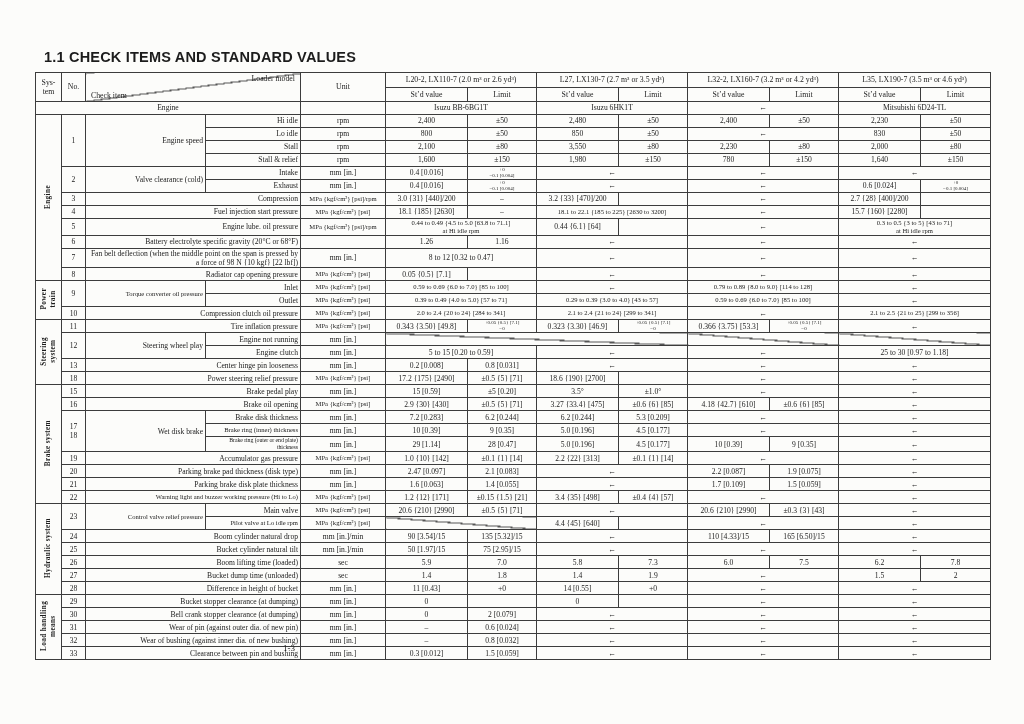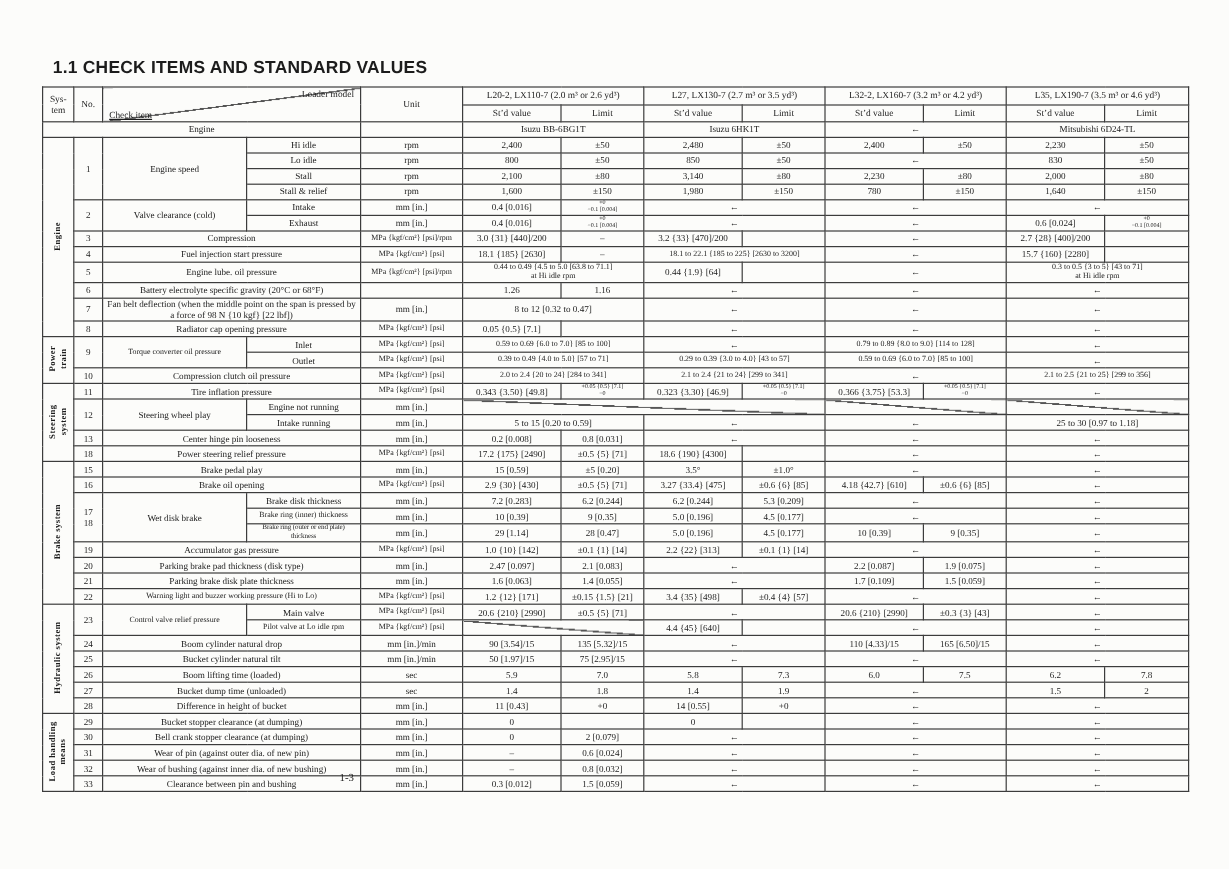--- a/index.html
+++ b/index.html
@@ -48,7 +48,7 @@
       #555 calc(50% + .6px), transparent calc(50% + .6px));
   }
   th.diaghead .tr-label{position:absolute;top:1px;right:5px;}
-  th.diaghead .bl-label{position:absolute;bottom:1px;left:5px;text-decoration:underline;}
+  th.diaghead .bl-label{position:absolute;bottom:1px;left:5px;}
   .footer{position:absolute;left:283px;top:643px;font-size:9px;}
 </style>
 </head>

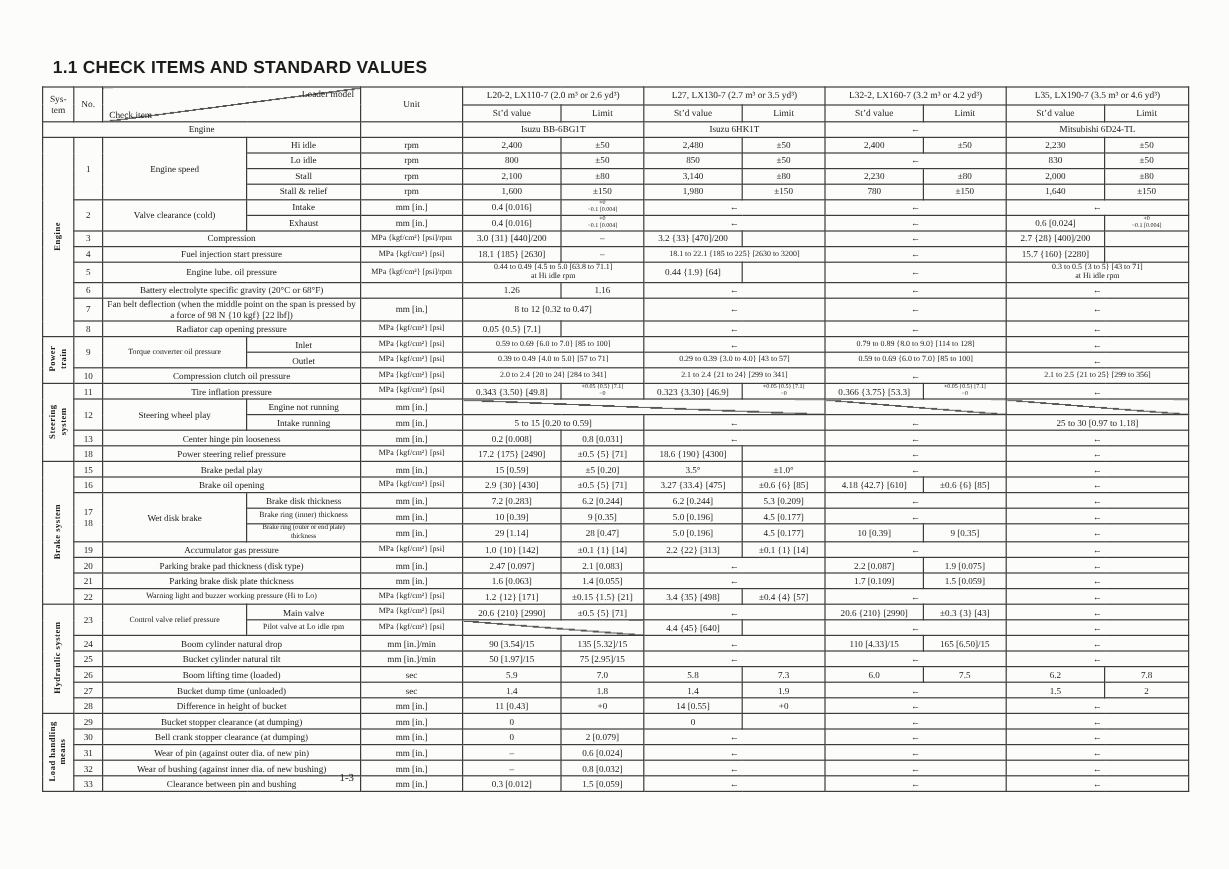--- a/index.html
+++ b/index.html
@@ -25,7 +25,7 @@
     white-space:pre-line;overflow:hidden;
   }
   thead th{font-size:7.8px;}
-  td.l{text-align:center;}
+  td.l{text-align:right;}
   td.sm{font-size:6.6px;}
   td.xs{font-size:5.9px;letter-spacing:-.1px;}
   td.tol{font-size:5px;line-height:1.15;}

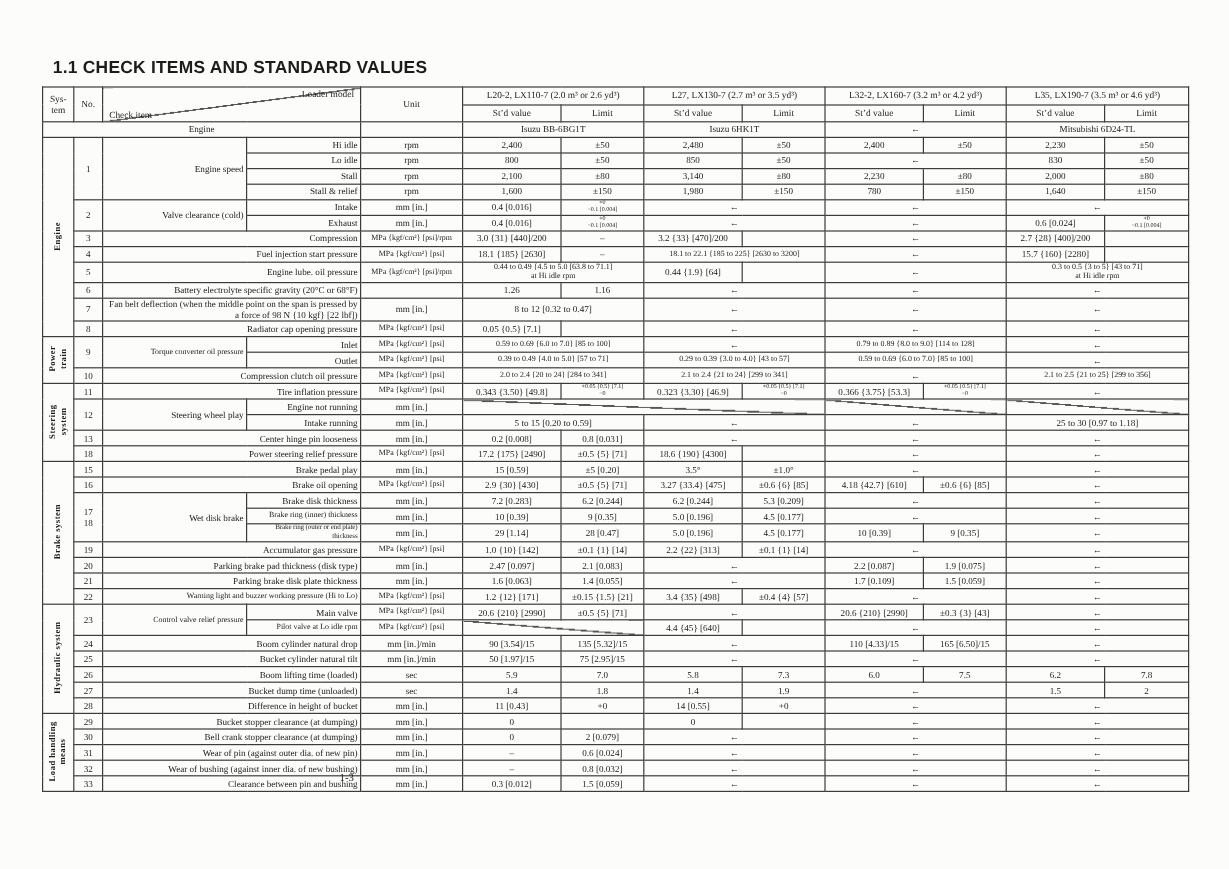--- a/index.html
+++ b/index.html
@@ -138,7 +138,7 @@
         <td>rpm</td>
         <td>2,100</td>
         <td>±80</td>
-        <td>3,140</td>
+        <td>3,550</td>
         <td>±80</td>
         <td>2,230</td>
         <td>±80</td>

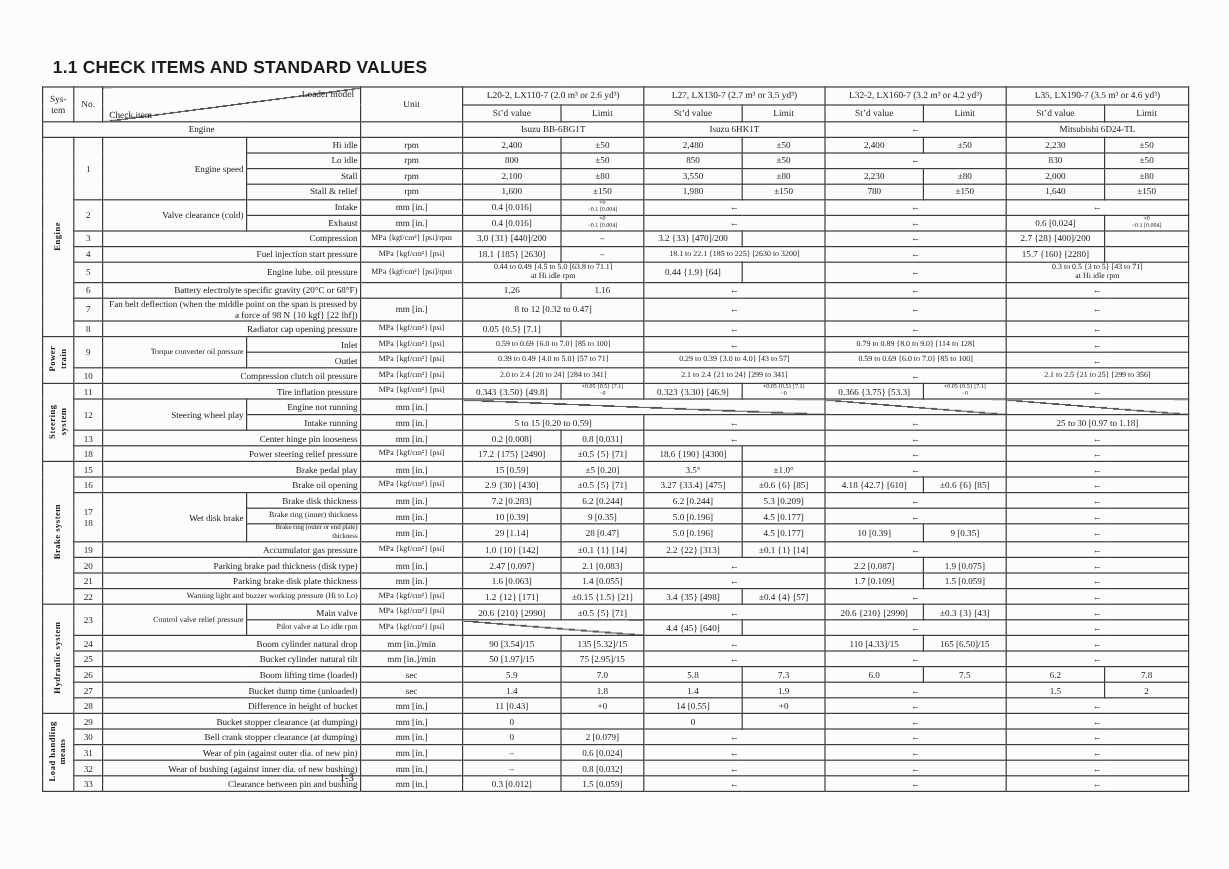--- a/index.html
+++ b/index.html
@@ -210,7 +210,7 @@
         <td class="sm">MPa {kgf/cm²} [psi]/rpm</td>
         <td colspan="2" class="sm">0.44 to 0.49 {4.5 to 5.0 [63.8 to 71.1]
 at Hi idle rpm</td>
-        <td>0.44 {1.9} [64]</td>
+        <td>0.44 {6.1} [64]</td>
         <td></td>
         <td colspan="2">←</td>
         <td colspan="2" class="sm">0.3 to 0.5 {3 to 5} [43 to 71]

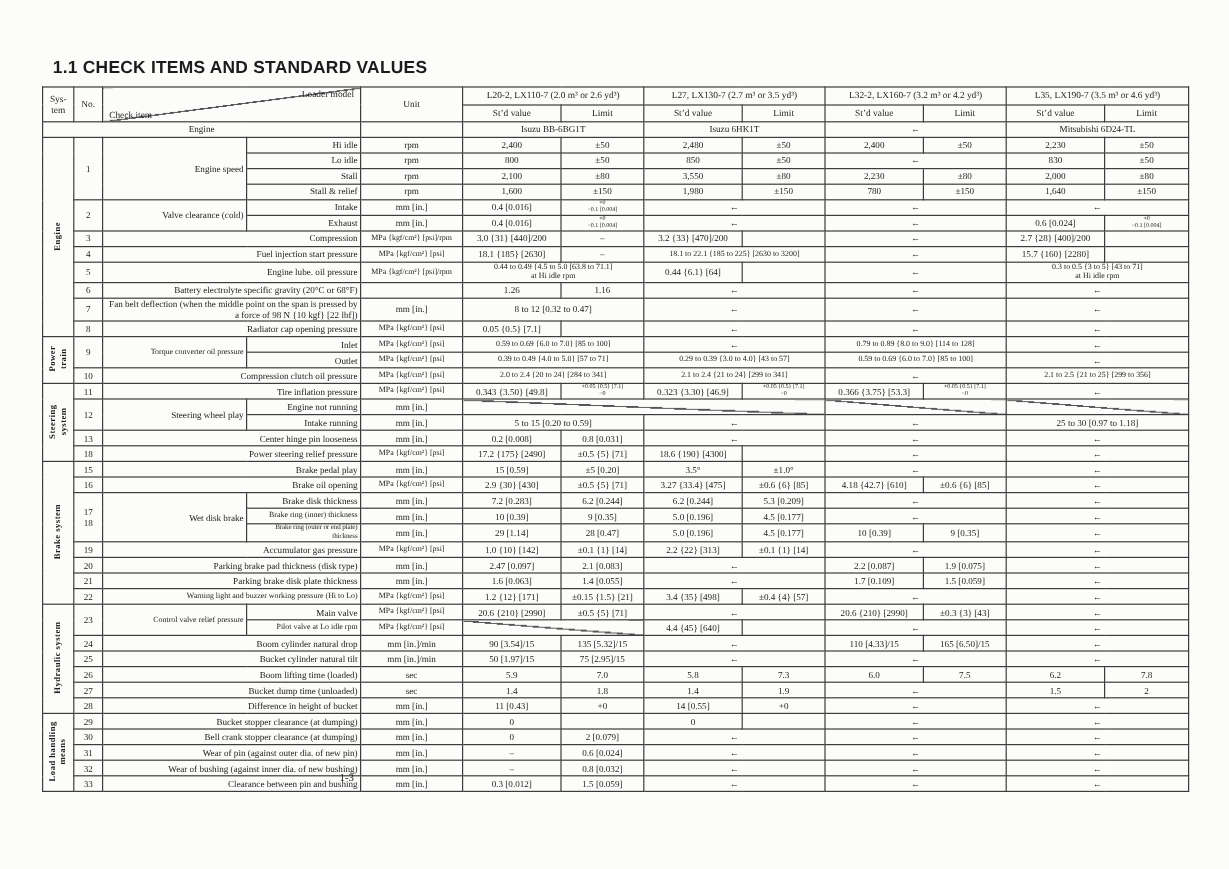--- a/index.html
+++ b/index.html
@@ -301,7 +301,7 @@
         <td colspan="2" class="diag"></td>
       </tr>
       <tr>
-        <td class="l">Intake running</td>
+        <td class="l">Engine clutch</td>
         <td>mm [in.]</td>
         <td colspan="2">5 to 15 [0.20 to 0.59]</td>
         <td colspan="2">←</td>

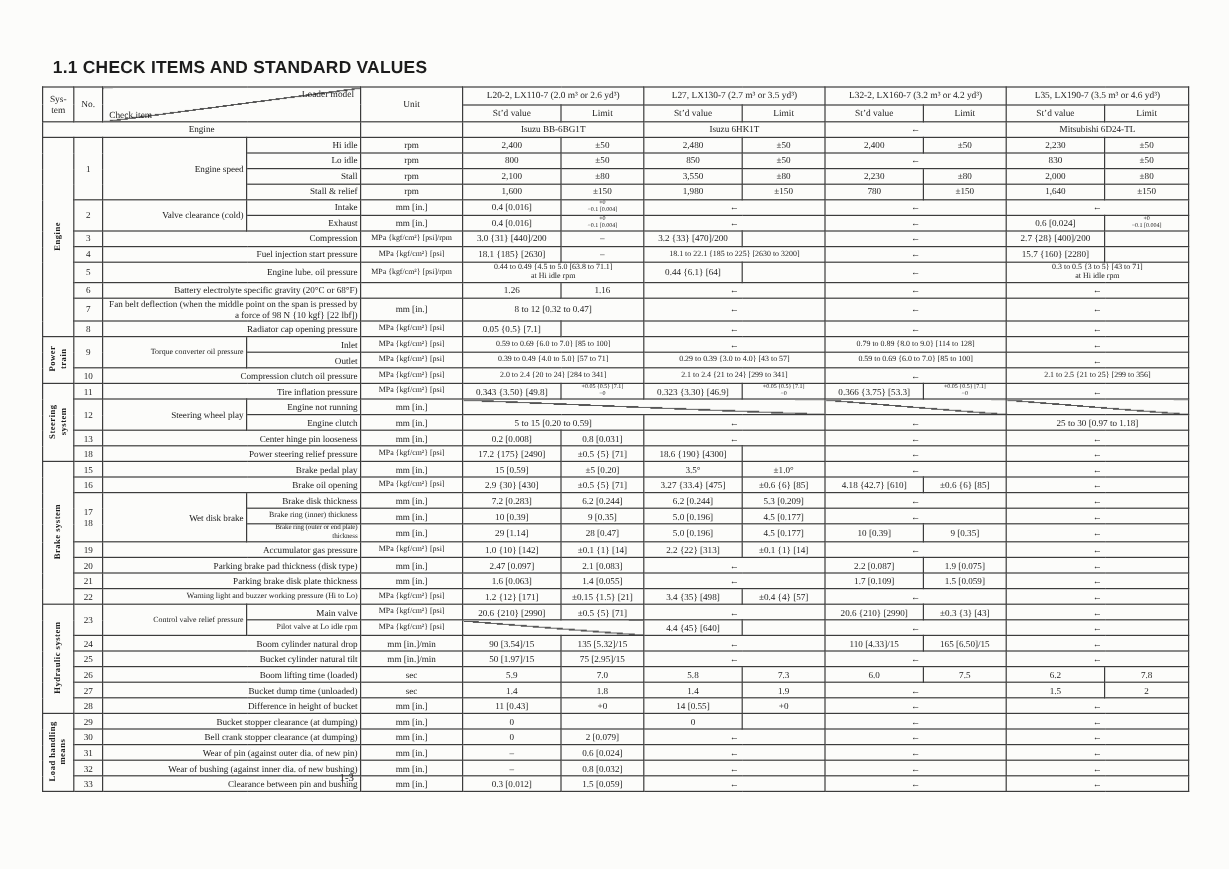--- a/index.html
+++ b/index.html
@@ -324,7 +324,7 @@
         <td class="sm">MPa {kgf/cm²} [psi]</td>
         <td>17.2 {175} [2490]</td>
         <td>±0.5 {5} [71]</td>
-        <td>18.6 {190} [4300]</td>
+        <td>18.6 {190} [2700]</td>
         <td></td>
         <td colspan="2">←</td>
         <td colspan="2">←</td>

